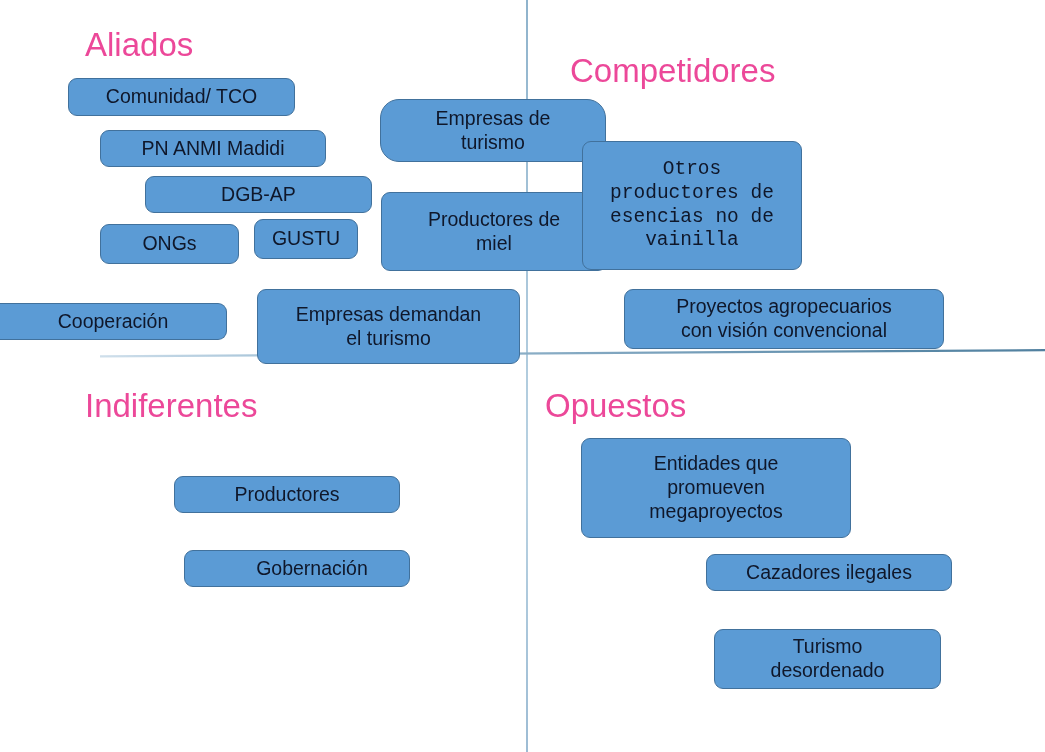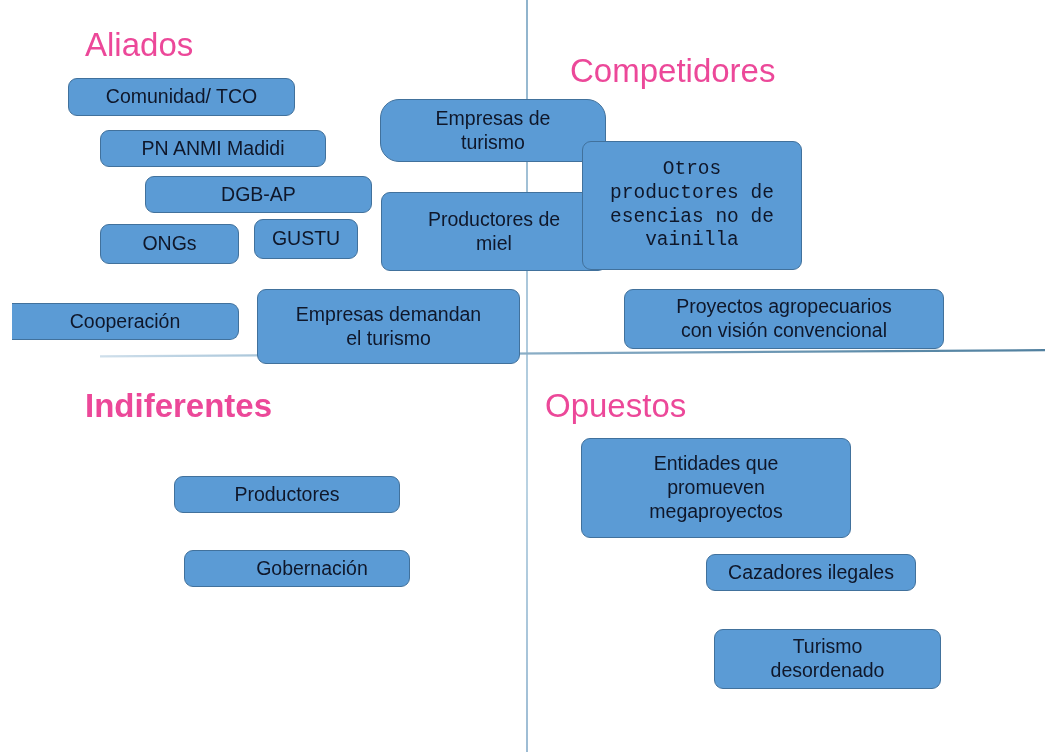--- a/index.html
+++ b/index.html
@@ -70,7 +70,7 @@
     padding: 2px 6px;
     white-space: pre-line;
   }
-  .box.r-left { border-top-left-radius: 0; border-bottom-left-radius: 0; border-left: none; margin-left: 12px; }
+  .box.r-left { border-top-left-radius: 0; border-bottom-left-radius: 0; border-left: none; }
 </style>
 </head>
 <body>

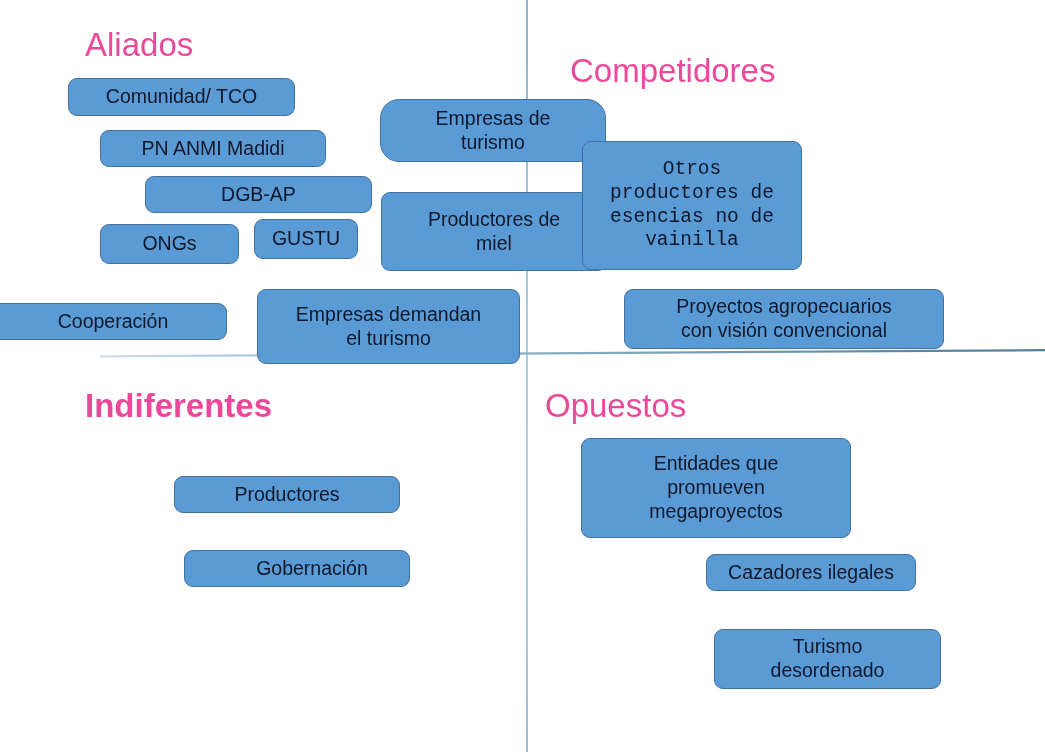--- a/index.html
+++ b/index.html
@@ -82,7 +82,7 @@
 
   <div class="qtitle" style="left:85px;  top:27px;">Aliados</div>
   <div class="qtitle" style="left:570px; top:17px;margin-top:36px;">Competidores</div>
-  <div class="qtitle" style="left:85px;  top:388px;font-weight:bold;">Indiferentes</div>
+  <div class="qtitle" style="left:85px;  top:388px;">Indiferentes</div>
   <div class="qtitle" style="left:545px; top:388px;">Opuestos</div>
 
   <div class="box" style="left:68px;  top:78px;  width:227px; height:38px;">Comunidad/ TCO</div>

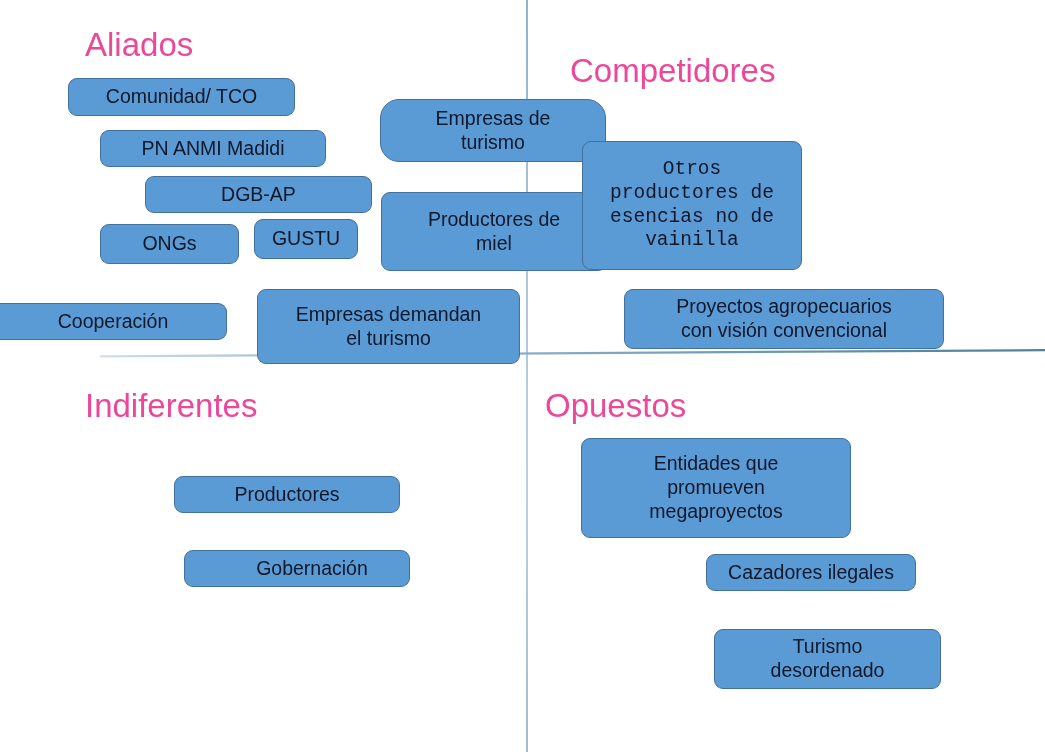--- a/index.html
+++ b/index.html
@@ -111,7 +111,7 @@
   <div class="box" style="left:581px; top:438px; width:270px; height:100px;">Entidades que
 promueven
 megaproyectos</div>
-  <div class="box" style="left:706px; top:554px; width:210px; height:37px;">Cazadores ilegales</div>
+  <div class="box" style="left:706px; top:554px; width:246px; height:37px;">Cazadores ilegales</div>
   <div class="box" style="left:714px; top:629px; width:227px; height:60px;">Turismo
 desordenado</div>
 

